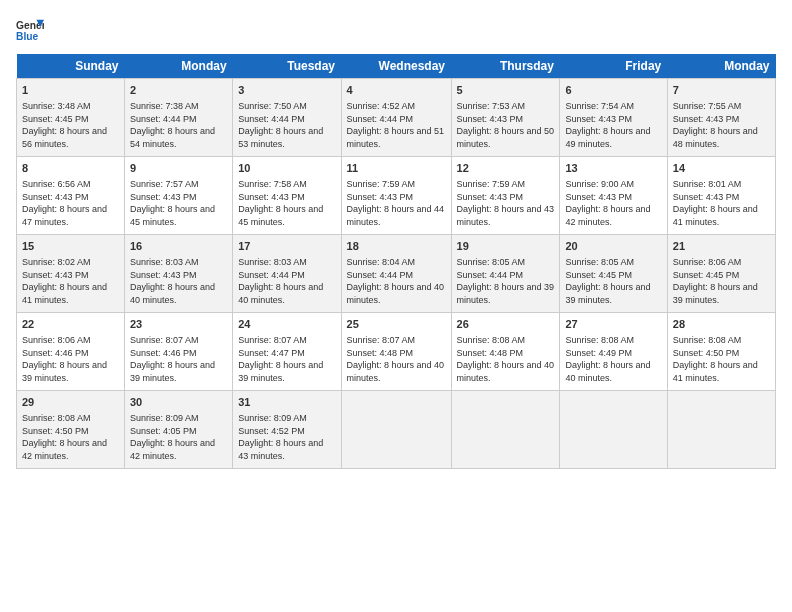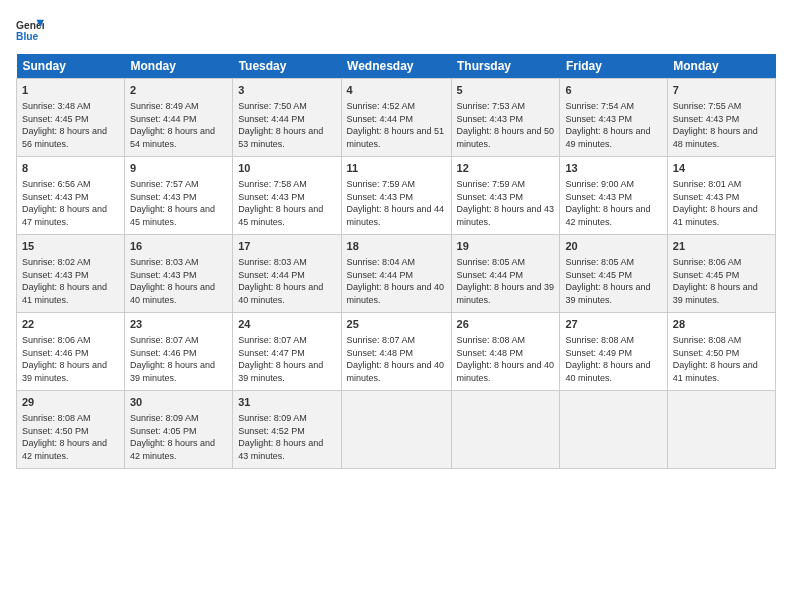--- a/index.html
+++ b/index.html
@@ -52,7 +52,7 @@
     thead tr th {
       background-color: #1a6abf;
       color: #fff;
-      text-align: left;
+      text-align: right;
       padding: 5px 6px;
       font-size: 12px;
       font-weight: bold;

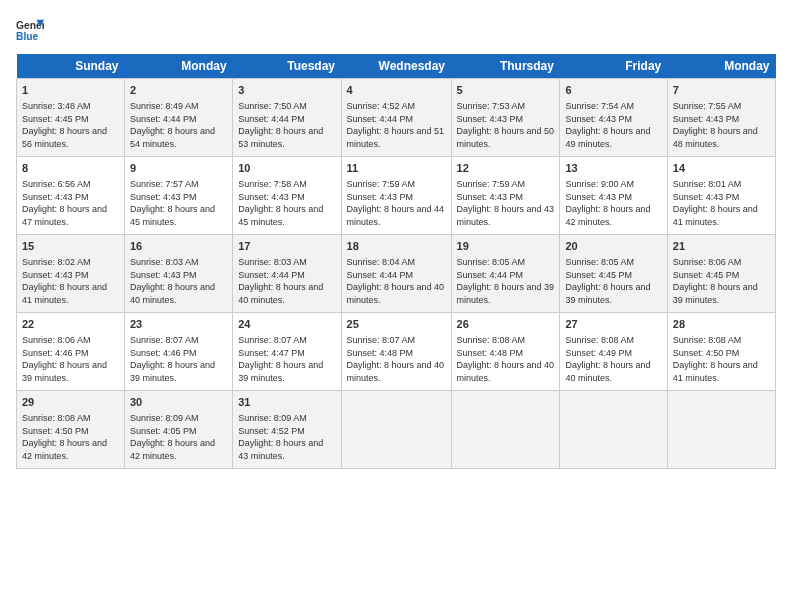--- a/index.html
+++ b/index.html
@@ -119,7 +119,7 @@
     <tbody id="calendar-body">
         <tr>
           <td><span class="day-num">1</span><span class="day-detail">Sunrise: 3:48 AM</span><br><span class="day-detail">Sunset: 4:45 PM</span><br><span class="day-detail">Daylight: 8 hours and 56 minutes.</span></td>
-          <td><span class="day-num">2</span><span class="day-detail">Sunrise: 8:49 AM</span><br><span class="day-detail">Sunset: 4:44 PM</span><br><span class="day-detail">Daylight: 8 hours and 54 minutes.</span></td>
+          <td><span class="day-num">2</span><span class="day-detail">Sunrise: 7:38 AM</span><br><span class="day-detail">Sunset: 4:44 PM</span><br><span class="day-detail">Daylight: 8 hours and 54 minutes.</span></td>
           <td><span class="day-num">3</span><span class="day-detail">Sunrise: 7:50 AM</span><br><span class="day-detail">Sunset: 4:44 PM</span><br><span class="day-detail">Daylight: 8 hours and 53 minutes.</span></td>
           <td><span class="day-num">4</span><span class="day-detail">Sunrise: 4:52 AM</span><br><span class="day-detail">Sunset: 4:44 PM</span><br><span class="day-detail">Daylight: 8 hours and 51 minutes.</span></td>
           <td><span class="day-num">5</span><span class="day-detail">Sunrise: 7:53 AM</span><br><span class="day-detail">Sunset: 4:43 PM</span><br><span class="day-detail">Daylight: 8 hours and 50 minutes.</span></td>

